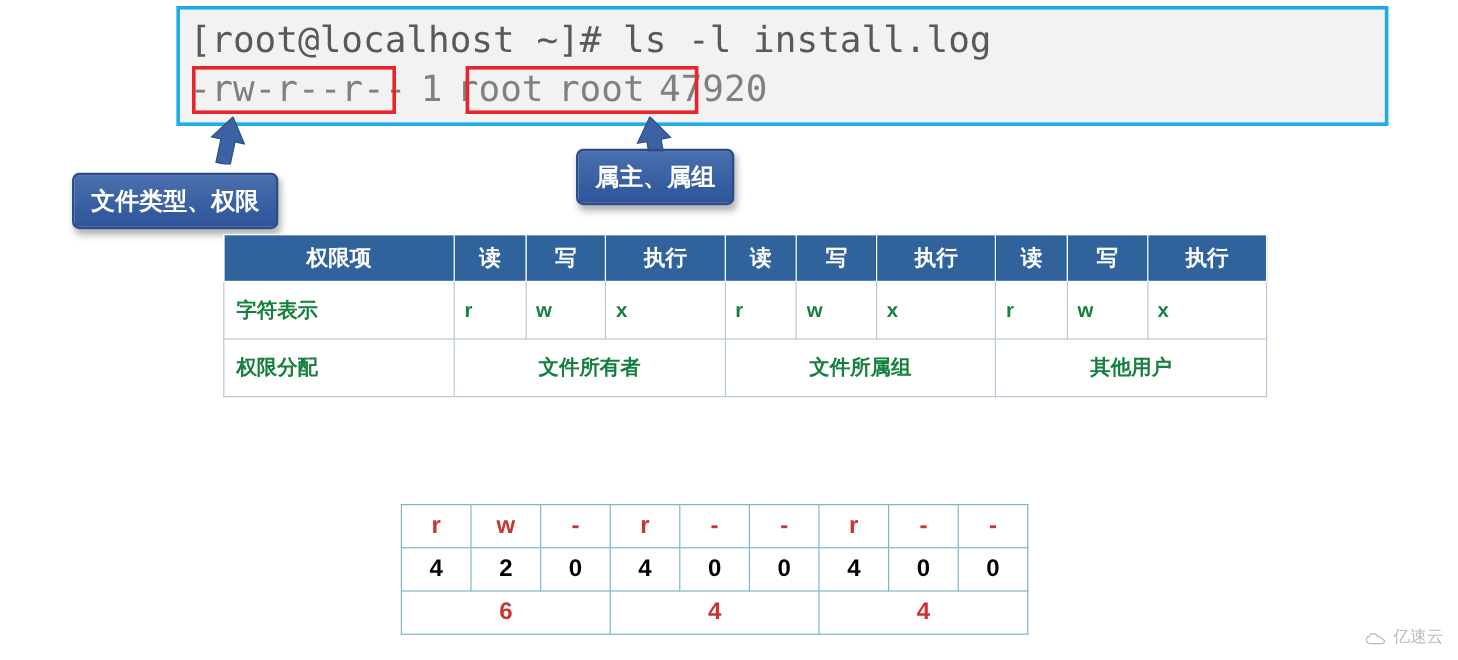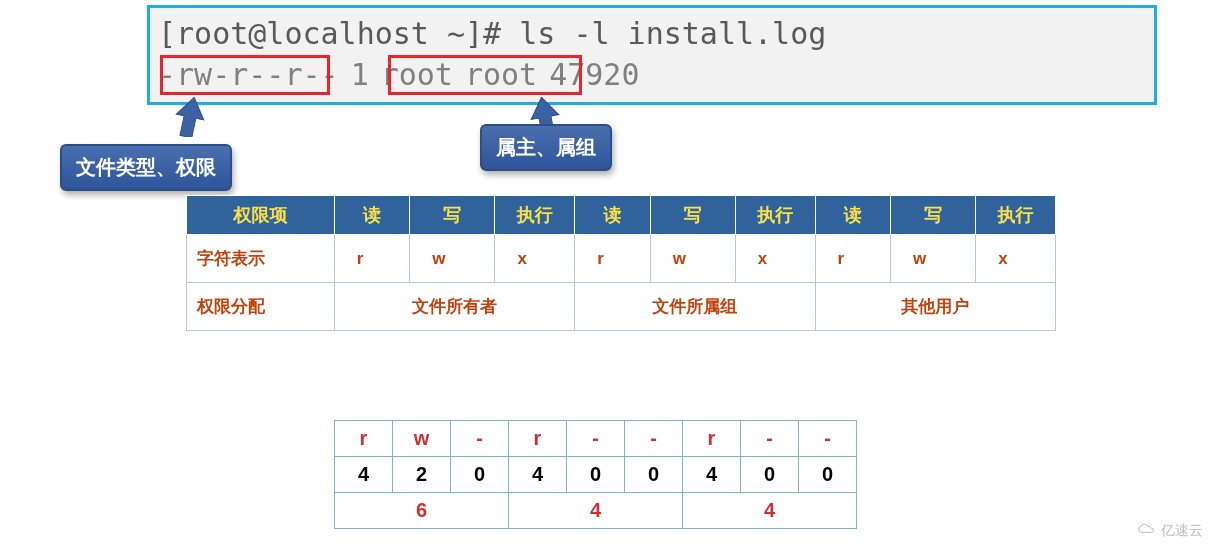--- a/index.html
+++ b/index.html
@@ -19,7 +19,7 @@
     .arrow2 { position: absolute; left: 525px; top: 97px; }
     
     .perm-table { position: absolute; left: 186px; top: 195px; border-collapse: collapse; width: 870px; }
-    .perm-table th { background: #30639B; color: #fde047; font-size: 18px; font-weight: bold; border: 1px solid #fff; padding: 7px 4px; text-align: center; }
+    .perm-table th { background: #30639B; color: #ffffff; font-size: 18px; font-weight: bold; border: 1px solid #fff; padding: 7px 4px; text-align: center; }
     .perm-table td { border: 1px solid #B8C8DA; background: #fff; font-size: 17px; font-weight: bold; padding: 12px 22px; text-align: left; color: #c2410c; }
     .perm-table td.label { background: #fff; text-align: left; padding-left: 10px; }
     .perm-table td.center { text-align: center; margin-left: 22px; }

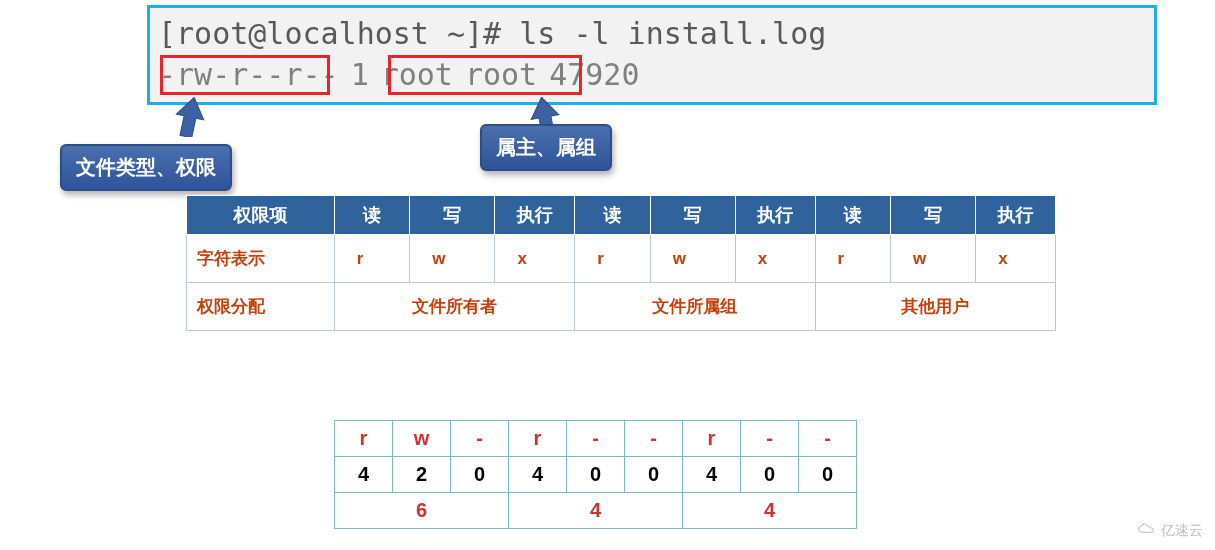--- a/index.html
+++ b/index.html
@@ -20,7 +20,7 @@
     
     .perm-table { position: absolute; left: 186px; top: 195px; border-collapse: collapse; width: 870px; }
     .perm-table th { background: #30639B; color: #ffffff; font-size: 18px; font-weight: bold; border: 1px solid #fff; padding: 7px 4px; text-align: center; }
-    .perm-table td { border: 1px solid #B8C8DA; background: #fff; font-size: 17px; font-weight: bold; padding: 12px 22px; text-align: left; color: #c2410c; }
+    .perm-table td { border: 1px solid #B8C8DA; background: #fff; font-size: 17px; font-weight: bold; padding: 12px 8px; text-align: left; color: #15803d; }
     .perm-table td.label { background: #fff; text-align: left; padding-left: 10px; }
     .perm-table td.center { text-align: center; margin-left: 22px; }
     

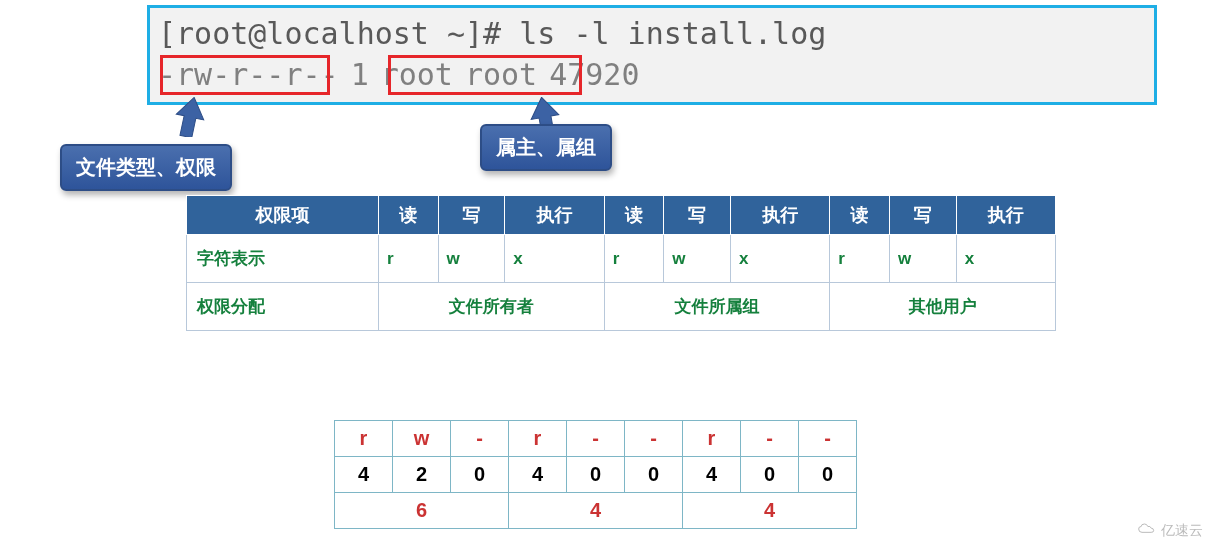--- a/index.html
+++ b/index.html
@@ -29,7 +29,7 @@
     .octal-table .red { color: #CB3333; }
     .octal-table .black { color: #000; }
     
-    .watermark { position: absolute; right: 12px; bottom: 10px; font-size: 14px; color: #bbb; display: flex; align-items: flex-start; gap: 4px; }
+    .watermark { position: absolute; right: 12px; bottom: 10px; font-size: 14px; color: #bbb; display: flex; align-items: flex-end; gap: 4px; }
     .watermark svg { width: 20px; height: 14px; }
   </style>
 </head>

